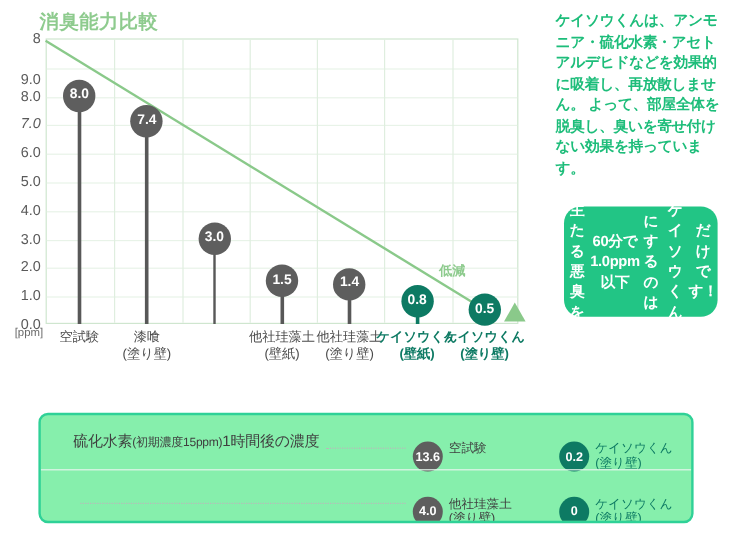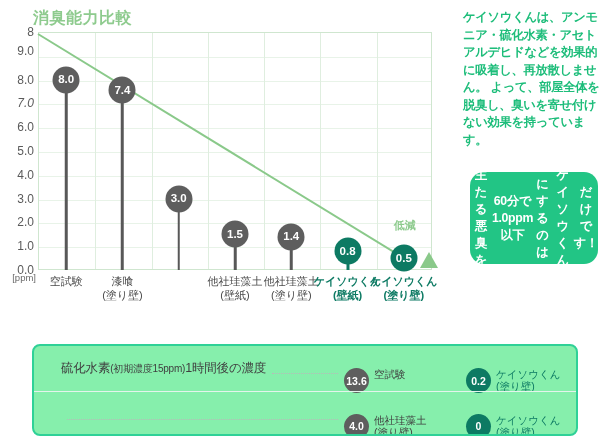--- a/index.html
+++ b/index.html
@@ -234,7 +234,7 @@
 
 <div id="yaxis">
     <div class="ylabel" style="top: 0px;">8</div>
-    <div class="ylabel" style="top: 19px;">9.0</div>
+    <div class="ylabel" style="top: 34px;">9.0</div>
     <div class="ylabel" style="top: 47.6px;">8.0</div>
     <div class="ylabel" style="top: 71.4px; font-style: italic;">7.0</div>
     <div class="ylabel" style="top: 95.2px;">6.0</div>

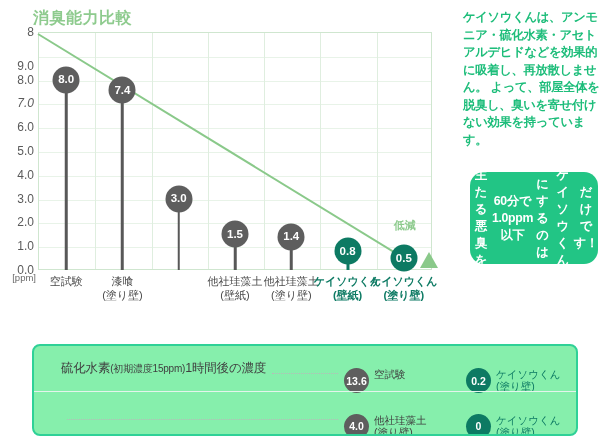--- a/index.html
+++ b/index.html
@@ -273,7 +273,7 @@
 <div class="stem" style="left: 28.1429px; top: 47.6px; height: 190.4px;"></div>
     <div class="marker" style="left: 28.1429px; top: 47.6px;">8.0</div>
     <div class="stem" style="left: 84.4286px; top: 61.88px; height: 176.12px;"></div>
-    <div class="marker" style="left: 84.4286px; top: 58px;">7.4</div>
+    <div class="marker" style="left: 84.4286px; top: 69px;">7.4</div>
     <div class="stem" style="left: 140.714px; top: 166.6px; height: 71.4px;"></div>
     <div class="marker" style="left: 140.714px; top: 166.6px;">3.0</div>
     <div class="stem" style="left: 197px; top: 202.3px; height: 35.7px;"></div>

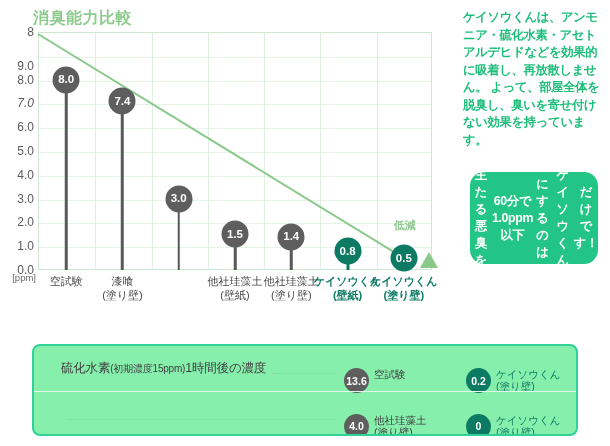--- a/index.html
+++ b/index.html
@@ -112,7 +112,6 @@
     color: #8ecb8e;
     font-weight: bold;
     white-space: nowrap;
-    margin-left: 28px;
   }
   #trend-arrow {
     position: absolute;

